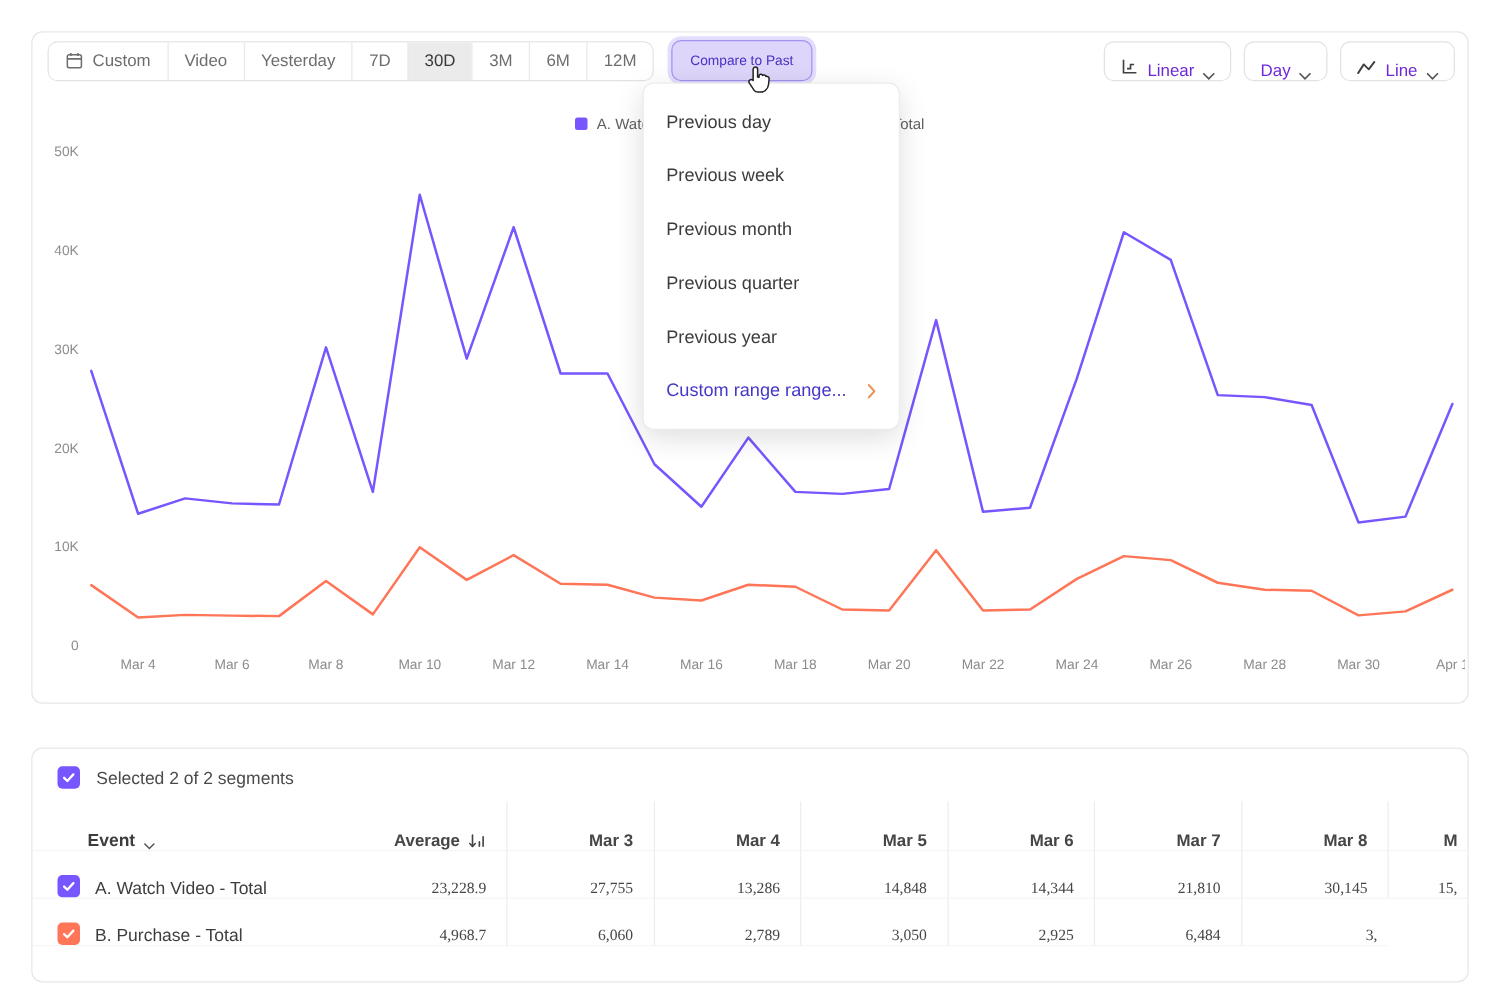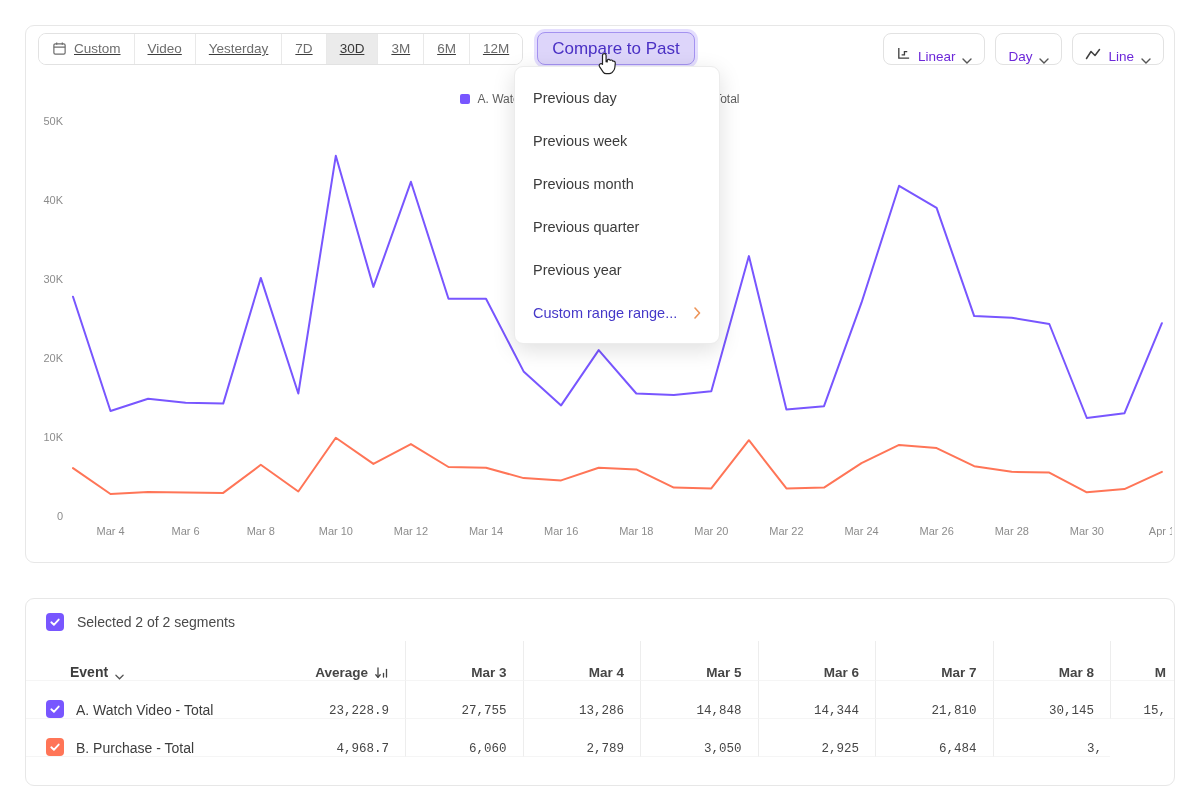--- a/index.html
+++ b/index.html
@@ -12,7 +12,7 @@
 
   
   .toolbar { display:flex; align-items:center; padding:6px 10px 0 12px; position:relative; z-index:2; }
-  .seg-group { display:flex; align-items:stretch; border:1px solid #e2e2e2; border-radius:8px; overflow:hidden; height:32px; background:#fff;text-decoration:underline; }
+  .seg-group { display:flex; align-items:stretch; border:1px solid #e2e2e2; border-radius:8px; overflow:hidden; height:32px; background:#fff; }
   .seg { display:flex; align-items:center; gap:7px; padding:0 13px; font-size:13.5px; color:#6d6d6d;
     background:#fff; border:none; border-left:1px solid #e9e9e9; cursor:pointer; font-family:inherit; white-space:nowrap; }
   .seg:first-child { border-left:none; }

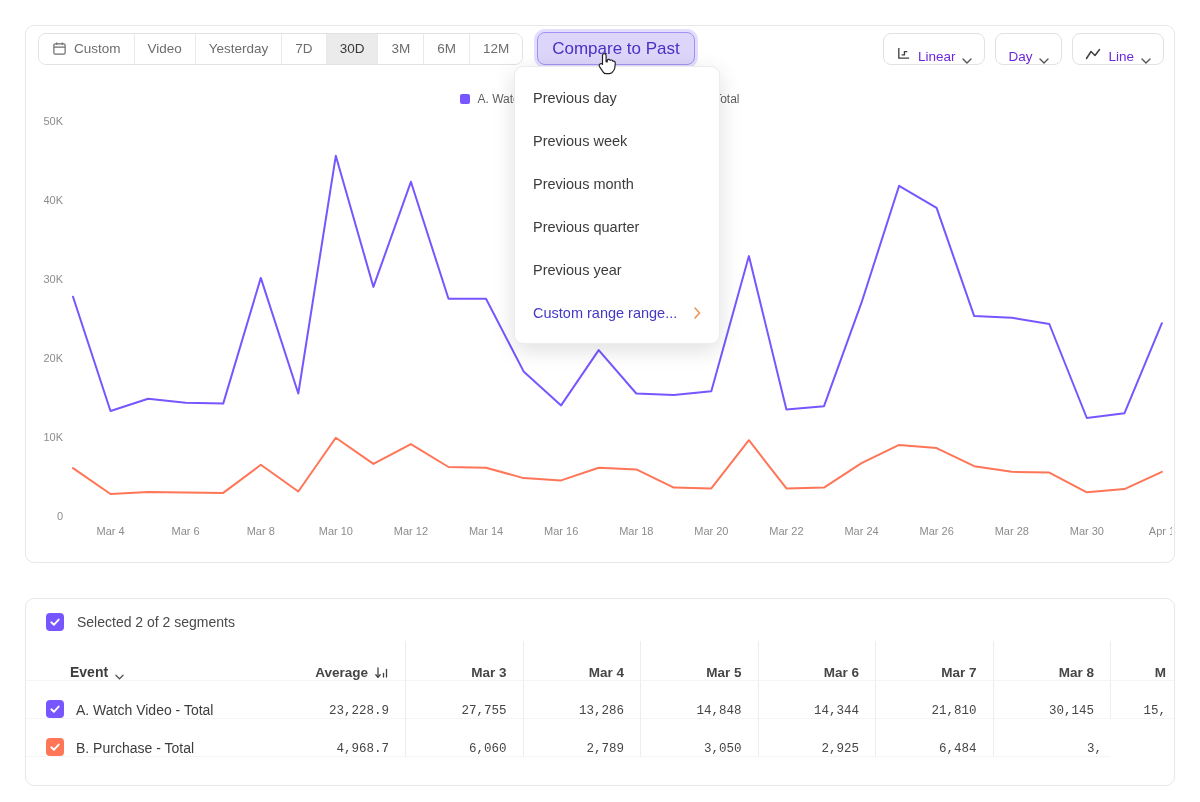--- a/index.html
+++ b/index.html
@@ -17,7 +17,7 @@
     background:#fff; border:none; border-left:1px solid #e9e9e9; cursor:pointer; font-family:inherit; white-space:nowrap; }
   .seg:first-child { border-left:none; }
   .seg.active { background:#ebebeb; color:#393939; }
-  .compare-btn { margin-left:14px; height:33px; padding:0 14px; font-size:17px; border-radius:8px;
+  .compare-btn { margin-left:14px; height:33px; padding:0 14px; font-size:11px; border-radius:8px;
     background:#ddd5fa; border:1.5px solid #a492f0; color:var(--accent-text,#4a30c4);
     box-shadow:0 0 0 3px rgba(130,105,250,.22); cursor:pointer; font-family:inherit; white-space:nowrap; }
   .right { margin-left:auto; display:flex; gap:10px; }

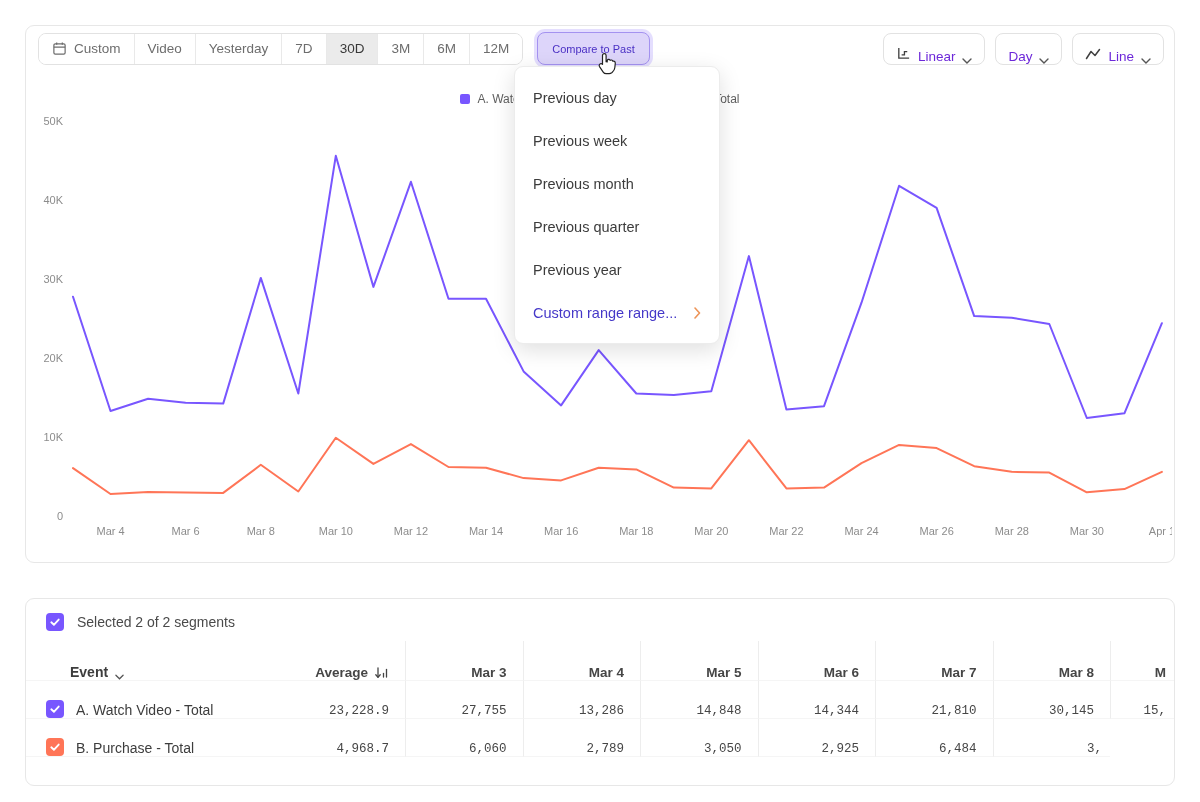--- a/index.html
+++ b/index.html
@@ -56,7 +56,7 @@
   .cell { display:flex; align-items:flex-end; height:40px; border-bottom:1px solid #f5f5f5; overflow:hidden; }
   .cell.rowh { height:38px; }
   .cell.head { font-weight:700; font-size:13.5px; color:#2f2f2f; }
-  .cell.num { justify-content:flex-end; padding-right:16px; font-family:Liberation Mono, monospace;
+  .cell.num { justify-content:flex-end; padding-right:16px; font-family:Liberation Serif, serif;
     font-size:12.5px; color:#464646; white-space:nowrap; }
   .cell.head.num { font-family:"Liberation Sans", sans-serif; font-size:13.5px; }
   .cell.day { border-left:1px solid #ededed; }

